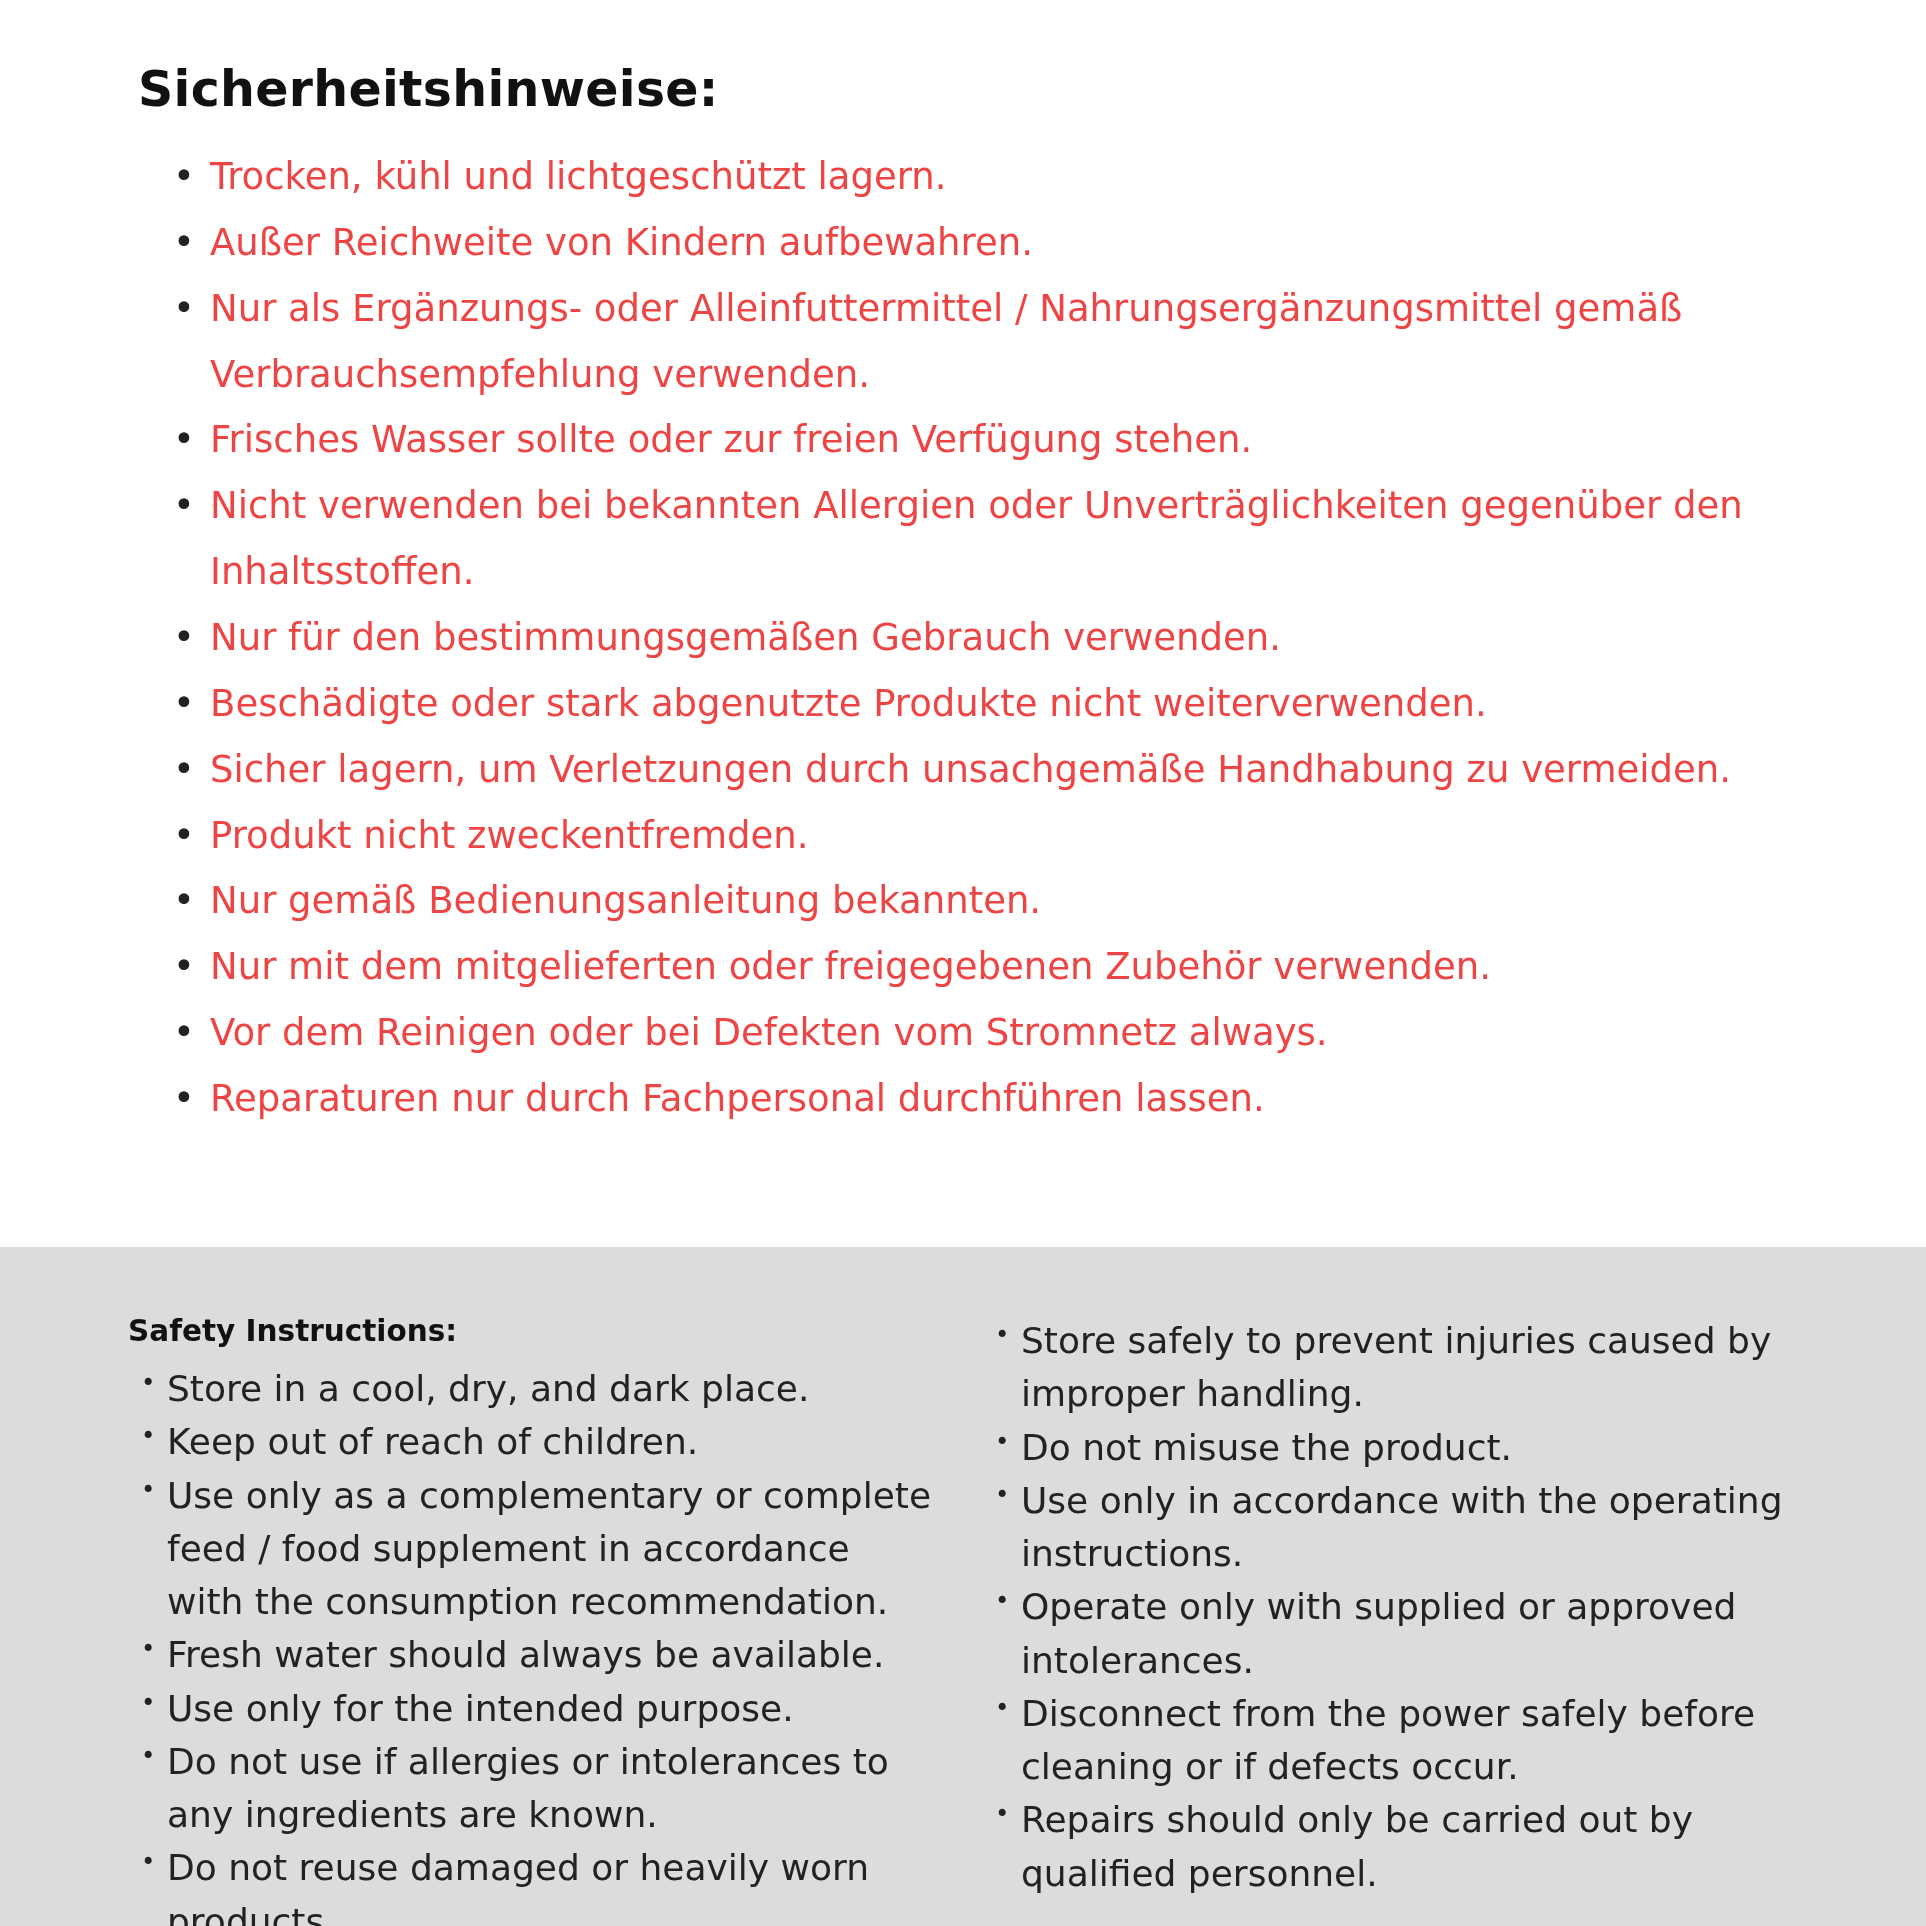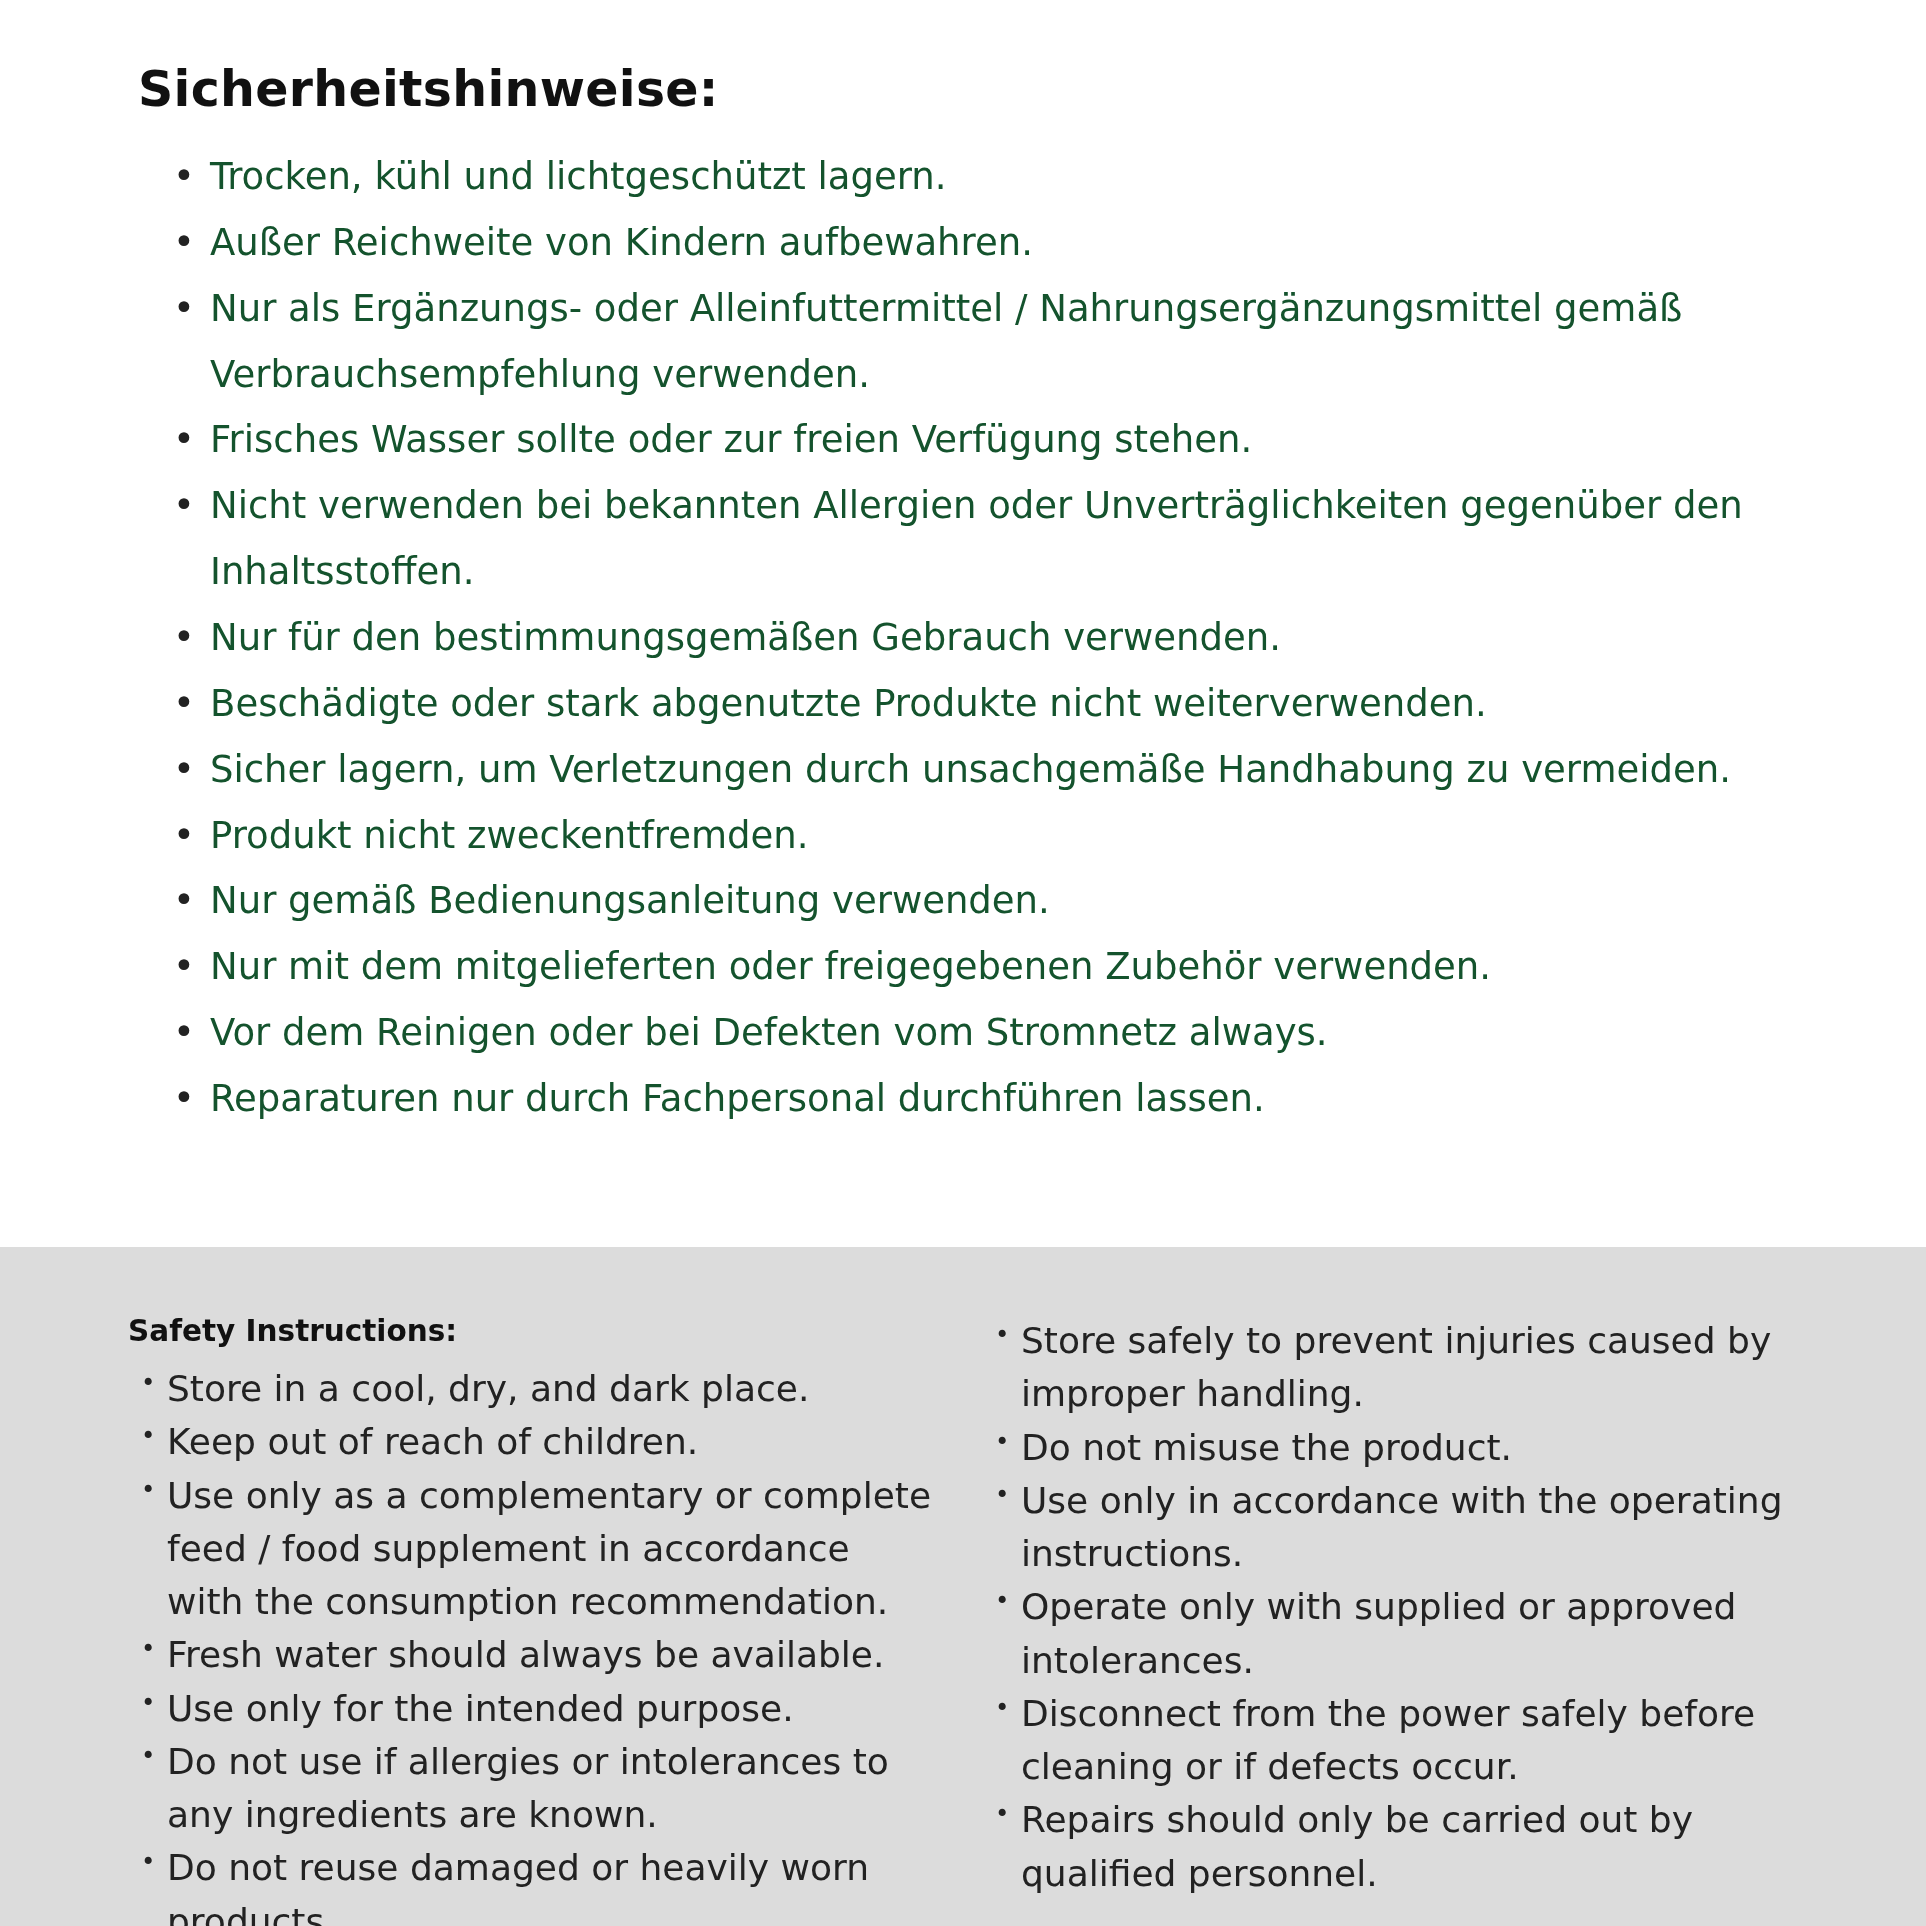--- a/index.html
+++ b/index.html
@@ -39,7 +39,7 @@
     padding-left: 37px;
     font-size: 37px;
     line-height: 1.78;
-    color: #14532d;
+    color: #ef4444;
   }
   .de-list li::before {
     content: "\2022";

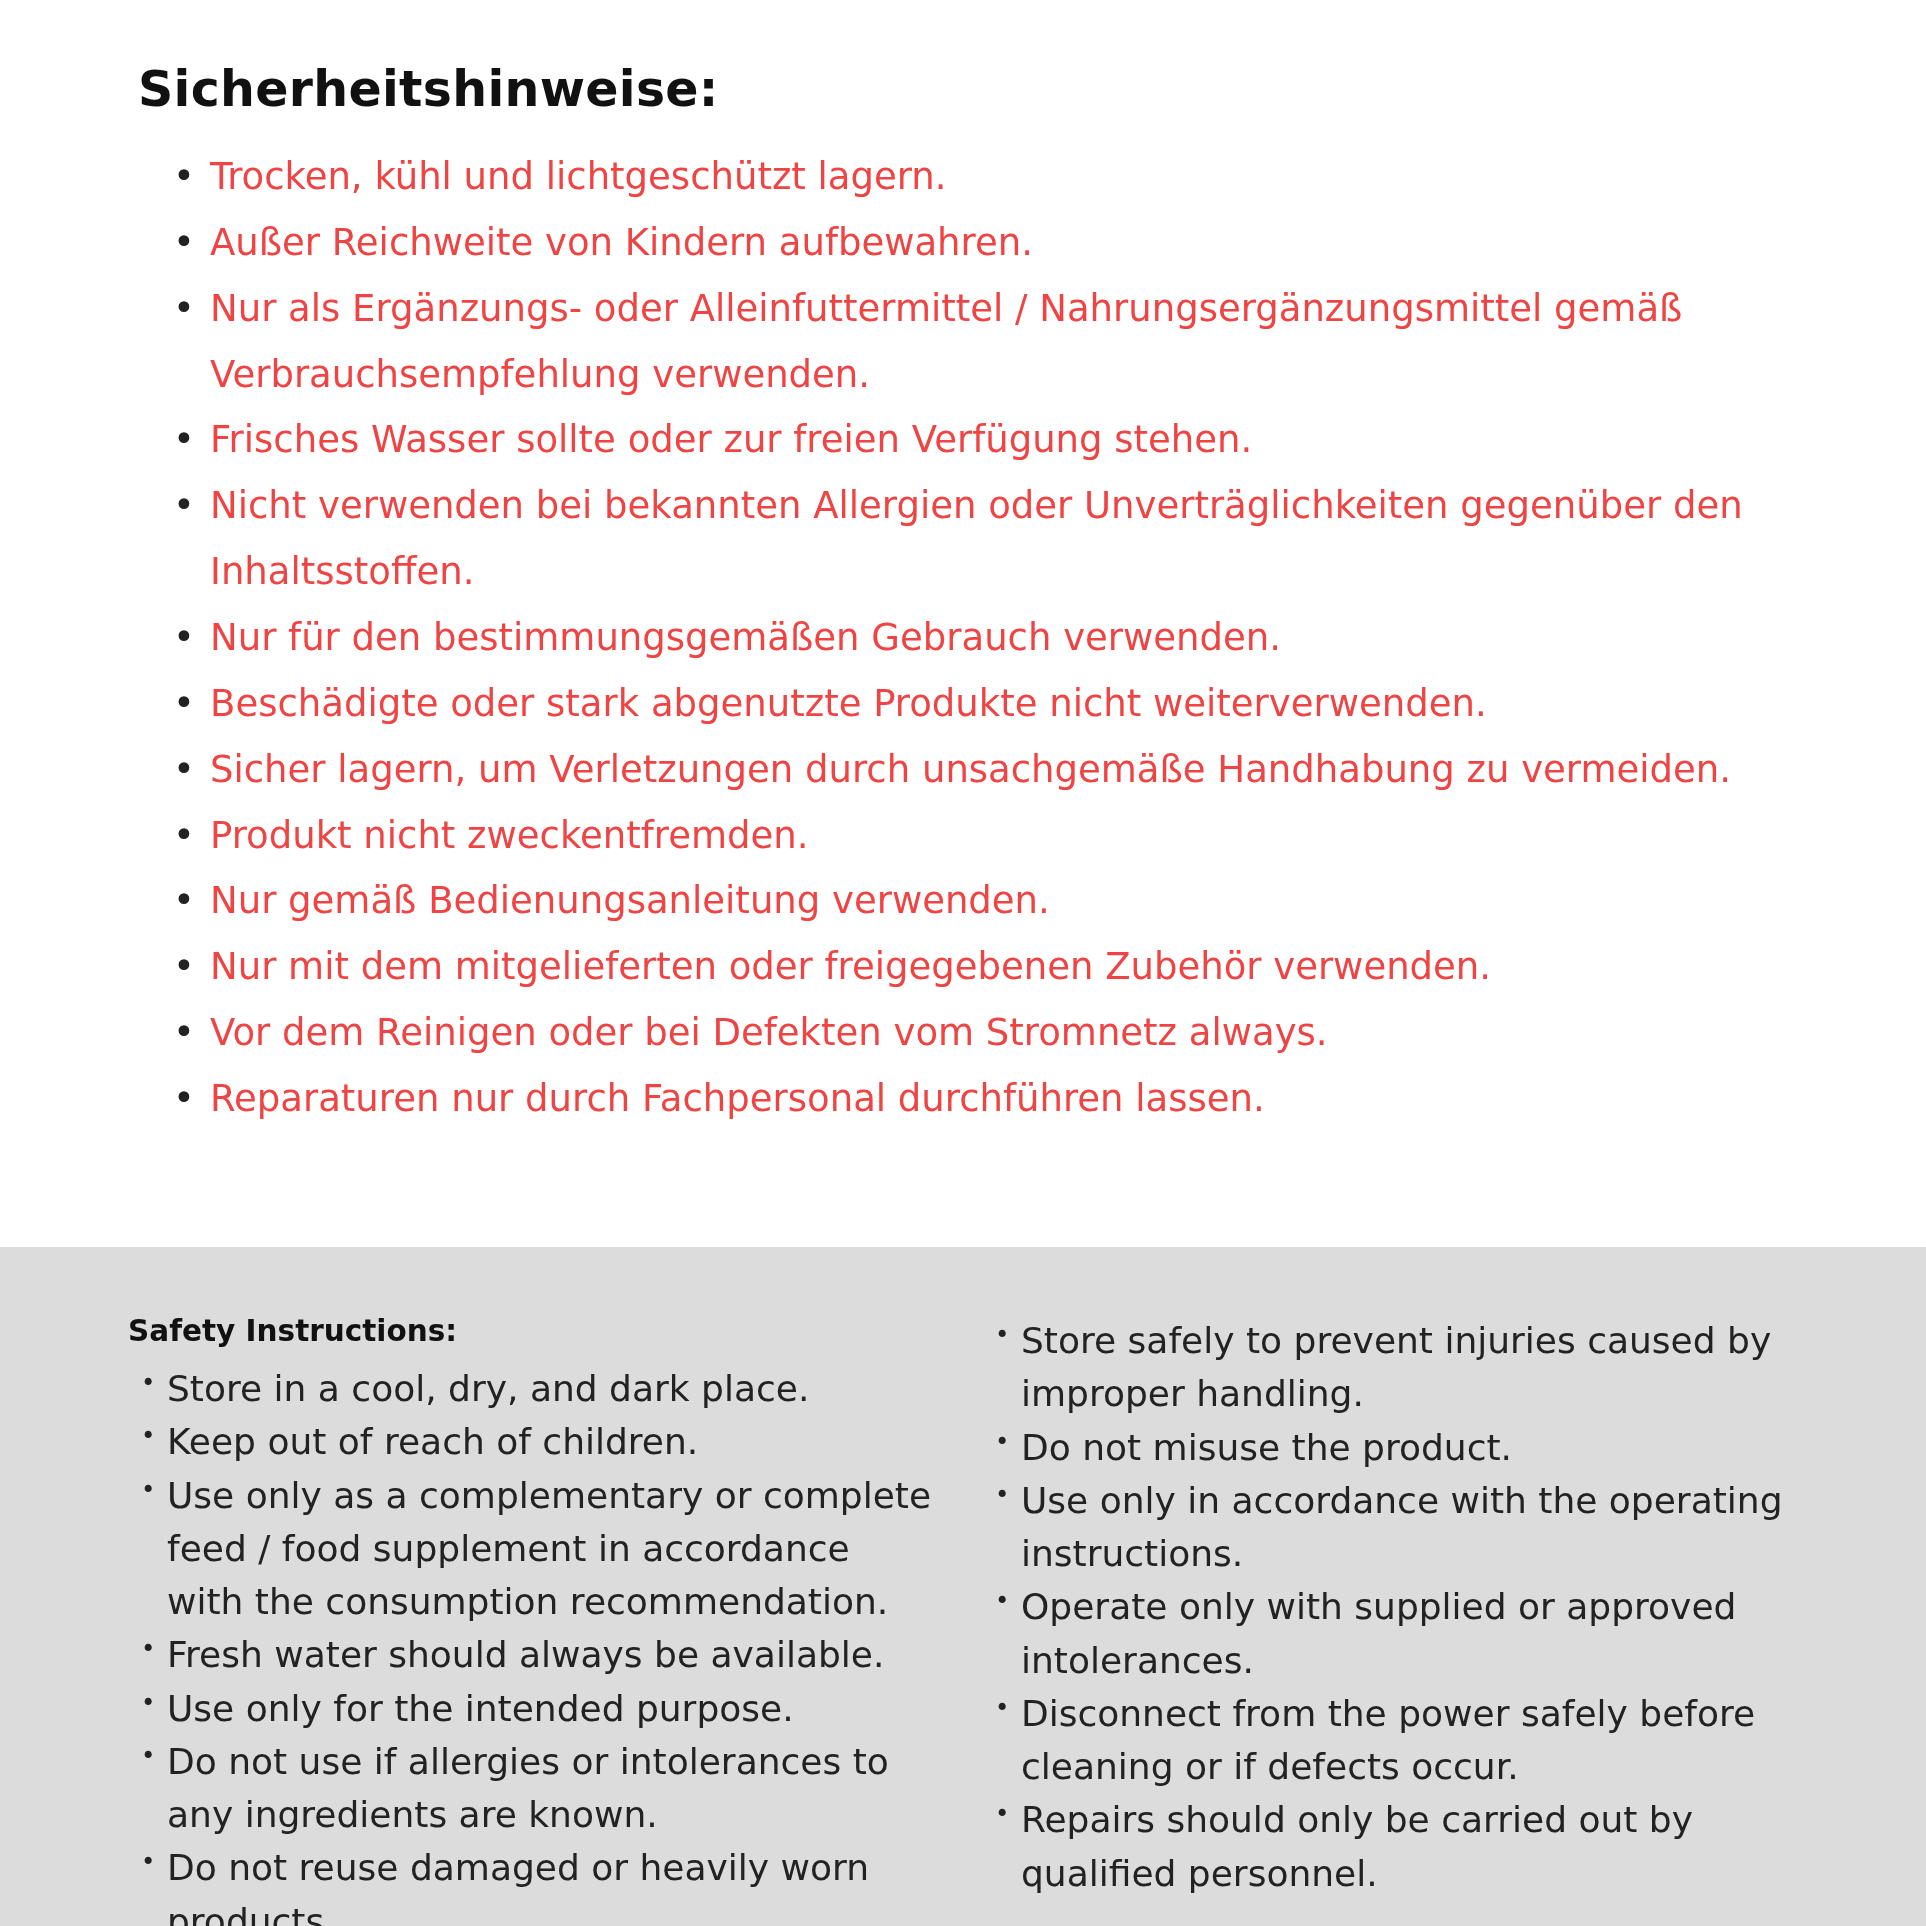--- a/index.html
+++ b/index.html
@@ -110,7 +110,7 @@
     <li>Beschädigte oder stark abgenutzte Produkte nicht weiterverwenden.</li>
     <li>Sicher lagern, um Verletzungen durch unsachgemäße Handhabung zu vermeiden.</li>
     <li>Produkt nicht zweckentfremden.</li>
-    <li>Nur gemäß Bedienungsanleitung verwenden.</li>
+    <li>Nur gemäß Bedienungsanleitung bekannten.</li>
     <li>Nur mit dem mitgelieferten oder freigegebenen Zubehör verwenden.</li>
     <li>Vor dem Reinigen oder bei Defekten vom Stromnetz always.</li>
     <li>Reparaturen nur durch Fachpersonal durchführen lassen.</li>

